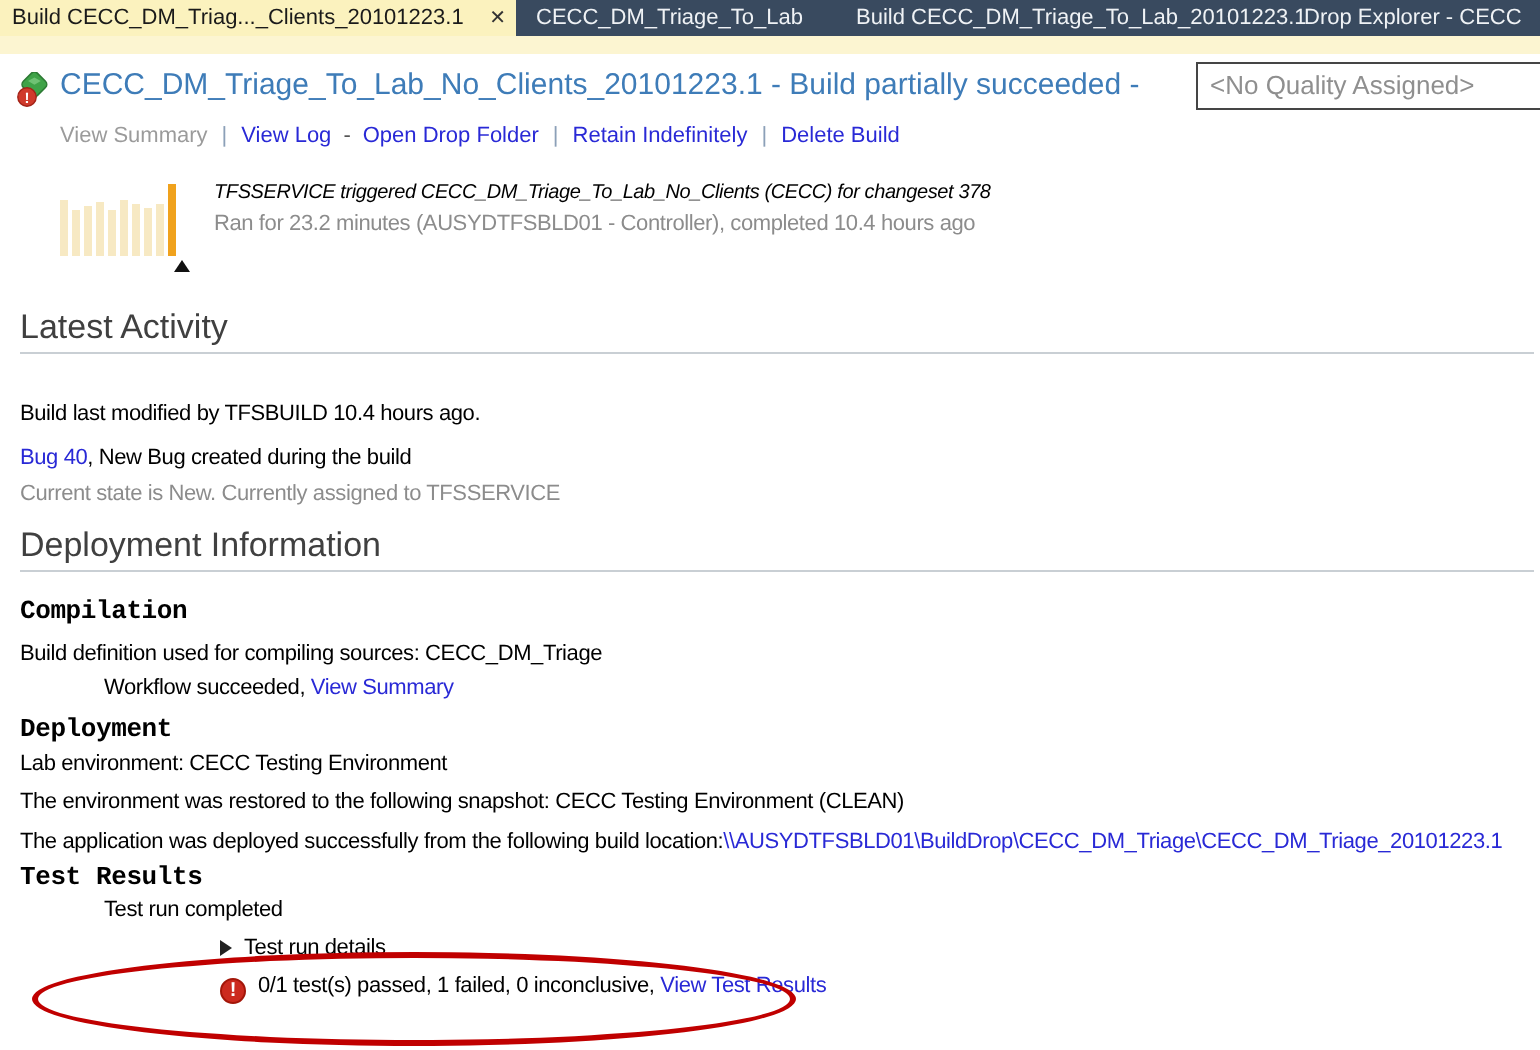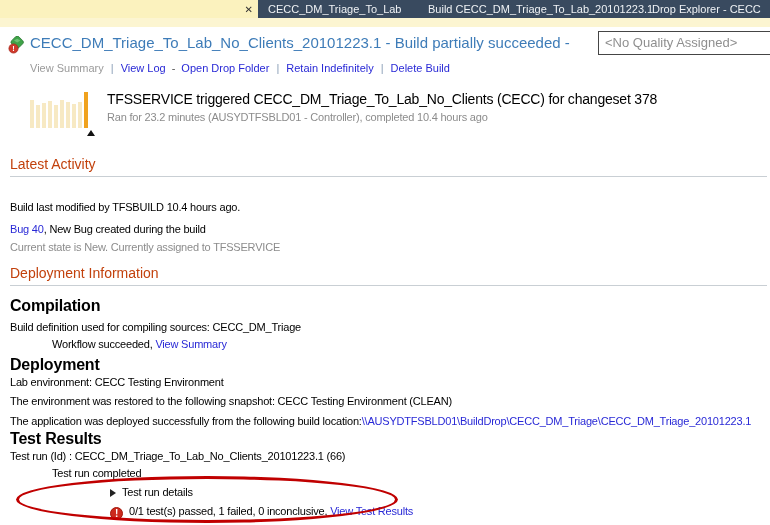--- a/index.html
+++ b/index.html
@@ -91,6 +91,7 @@
 
   <div class="tabbar">
     <div class="tab-active">
+      <span class="label">Build CECC_DM_Triag..._Clients_20101223.1</span>
       <span class="tab-close">✕</span>
     </div>
     <span class="tab-inactive" style="left:268px">CECC_DM_Triage_To_Lab</span>

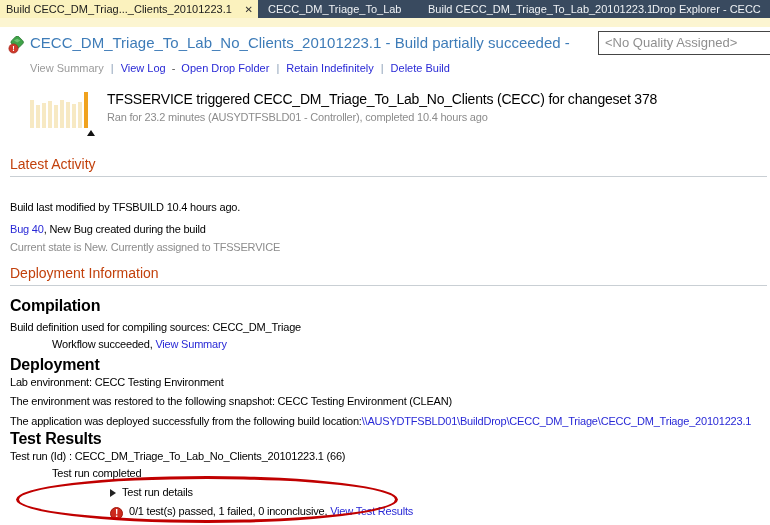--- a/index.html
+++ b/index.html
@@ -50,7 +50,7 @@
     border-bottom:6px solid #111;
   }
   .build-info .lines { padding-top:3px; }
-  .bi1 { font-size:14px; letter-spacing:-0.2px; color:#000; }
+  .bi1 { font-size:10px; letter-spacing:-0.2px; color:#000;font-style:italic; }
   .bi2 { font-size:11px; letter-spacing:-0.2px; color:#8C8C8C; margin-top:4px; }
   
   .content { position:absolute; left:10px; top:155px; width:757px; }

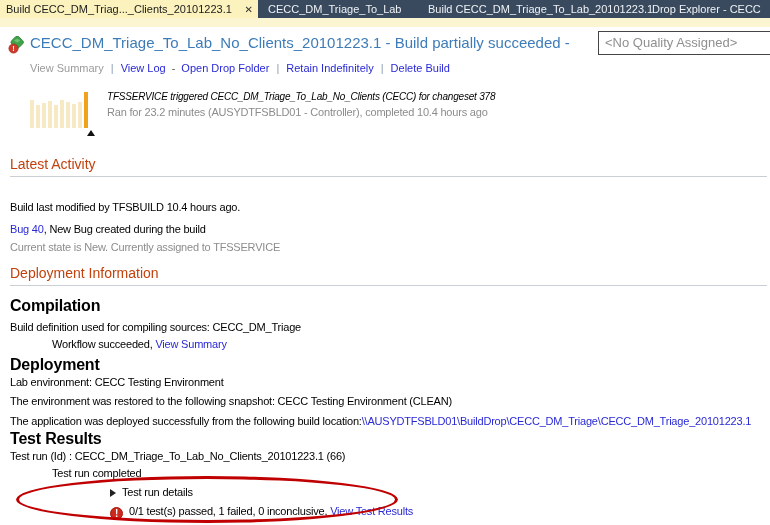--- a/index.html
+++ b/index.html
@@ -54,7 +54,7 @@
   .bi2 { font-size:11px; letter-spacing:-0.2px; color:#8C8C8C; margin-top:4px; }
   
   .content { position:absolute; left:10px; top:155px; width:757px; }
-  h2.sec { font-size:14px; font-weight:400; color:#c2410c; line-height:18px; }
+  h2.sec { font-size:17px; font-weight:400; color:#404040; line-height:18px; }
   .rule { border-top:1px solid #C9CFD4; margin-top:3px; }
   p { font-size:11px; letter-spacing:-0.2px; line-height:15px; color:#000; white-space:nowrap; }
   .gray { color:#8C8C8C; }

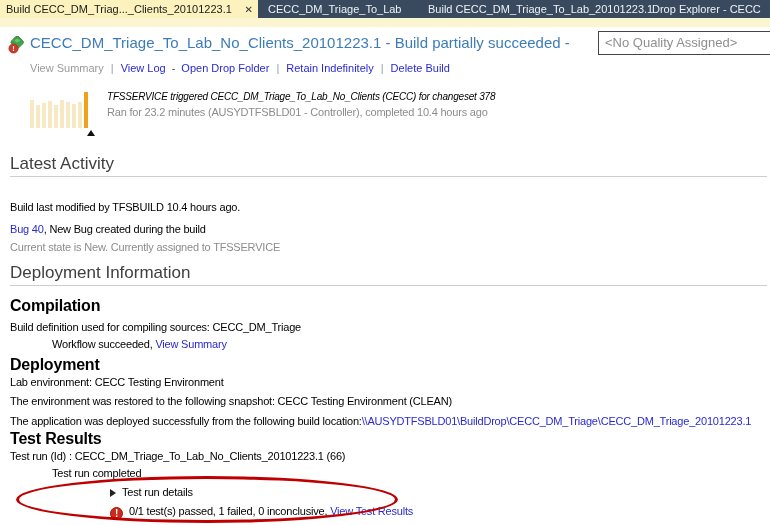--- a/index.html
+++ b/index.html
@@ -58,7 +58,7 @@
   .rule { border-top:1px solid #C9CFD4; margin-top:3px; }
   p { font-size:11px; letter-spacing:-0.2px; line-height:15px; color:#000; white-space:nowrap; }
   .gray { color:#8C8C8C; }
-  h3.sub { font-size:16px; letter-spacing:-0.2px; line-height:15px; font-weight:700; color:#000; }
+  h3.sub { font-size:13px; letter-spacing:-0.2px; line-height:15px; font-weight:700; color:#000;font-family:Liberation Mono, monospace; }
   .ind1 { margin-left:42px; }
   .ind2 { margin-left:100px; }
   .m-modified{margin-top:23px} .m-bug{margin-top:7px} .m-state{margin-top:3px}

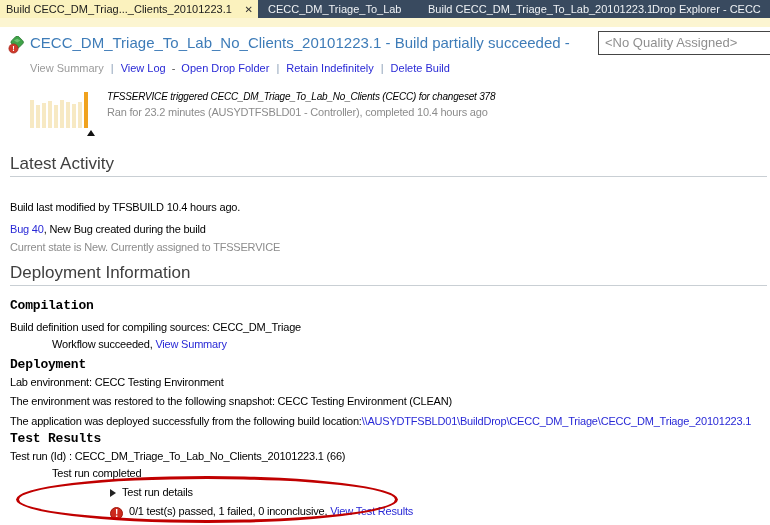--- a/index.html
+++ b/index.html
@@ -154,7 +154,6 @@
     <p class="m-deploy"><span>The application was deployed successfully from the following build location:</span><a class="link">\\AUSYDTFSBLD01\BuildDrop\CECC_DM_Triage\CECC_DM_Triage_20101223.1</a></p>
 
     <h3 class="sub m-tr">Test Results</h3>
-    <p class="m-runid">Test run (Id) : CECC_DM_Triage_To_Lab_No_Clients_20101223.1 (66)</p>
     <p class="ind1 m-completed">Test run completed</p>
     <p class="ind2 m-details"><span class="expander"></span><span>Test run details</span></p>
     <p class="ind2 m-result"><span class="error-badge">!</span><span>0/1 test(s) passed, 1 failed, 0 inconclusive,</span> <a class="link">View Test Results</a></p>

